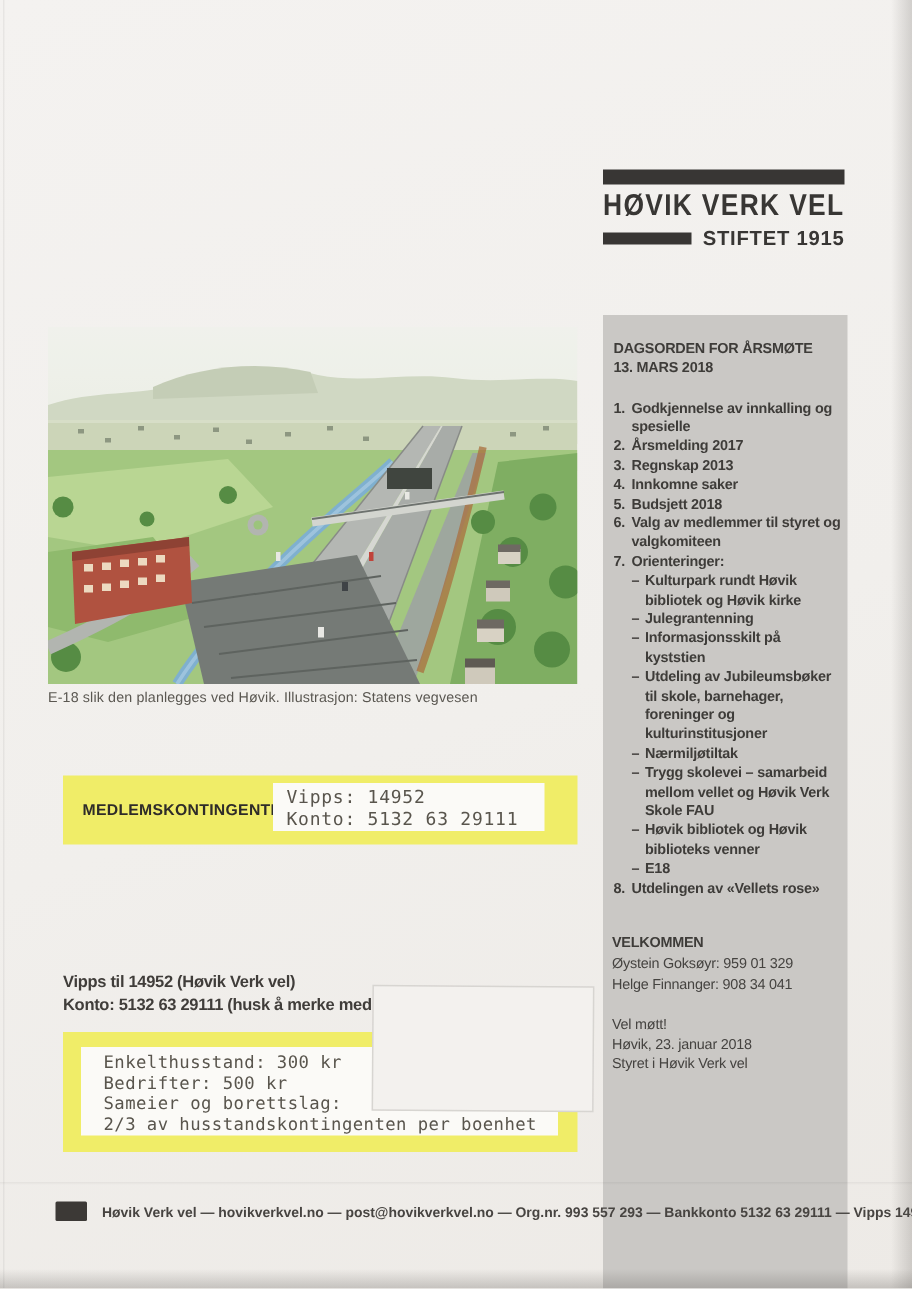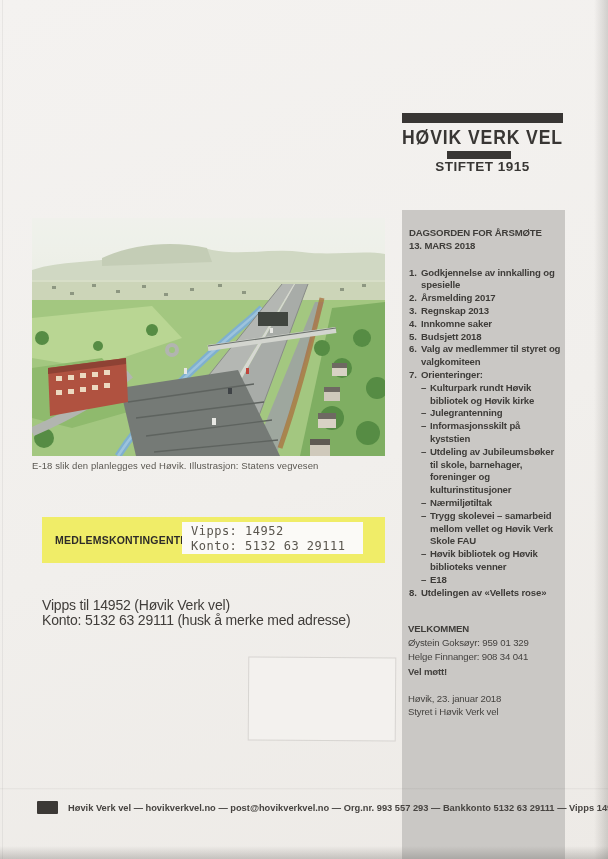--- a/index.html
+++ b/index.html
@@ -19,7 +19,7 @@
   .logo-bar-top{width:161px;height:10px;background:var(--logo-ink,#383634);}
   .logo-name{font-weight:900;font-size:20px;letter-spacing:1px;margin-top:3px;white-space:nowrap;
              transform:scaleX(.88);transform-origin:left center;}
-  .logo-sub{display:flex;align-items:center;margin-top:2px;flex-direction:column;}
+  .logo-sub{display:flex;align-items:center;margin-top:2px;}
   .logo-bar-small{width:64px;height:8px;background:var(--logo-ink,#383634);margin-right:7px;}
   .logo-subtitle{font-weight:800;font-size:13.5px;letter-spacing:.5px;white-space:nowrap;}
   

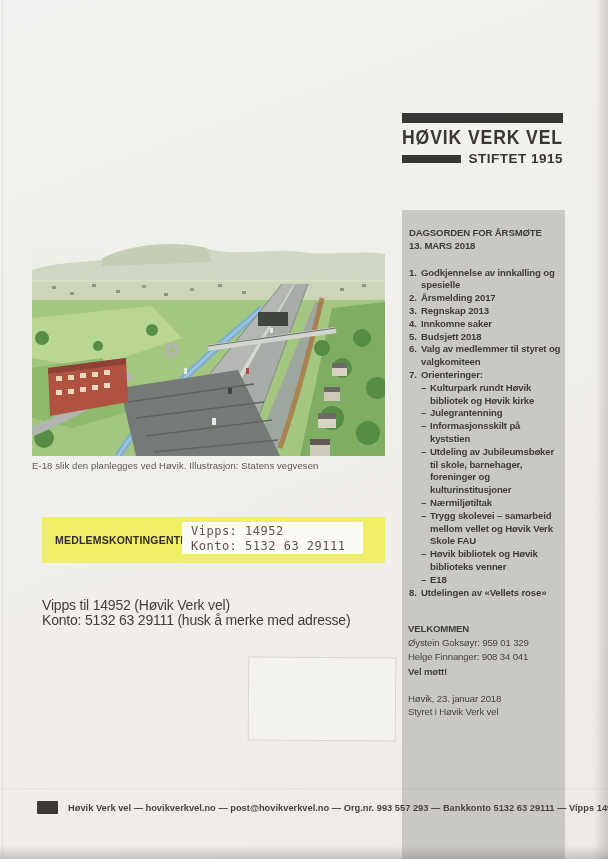--- a/index.html
+++ b/index.html
@@ -56,8 +56,8 @@
   .pay-para{position:absolute;left:42px;top:578px;width:346px;margin:0;
             font-size:10.8px;line-height:16px;color:#4d4a46;}
   .pay-para b{font-weight:800;letter-spacing:-.1px;}
-  .pay-bold{position:absolute;left:42px;top:598px;width:344px;font-weight:400;
-            font-size:14px;line-height:14.5px;letter-spacing:-.2px;color:#403d3a;}
+  .pay-bold{position:absolute;left:42px;top:648px;width:344px;font-weight:700;
+            font-size:11px;line-height:14.5px;letter-spacing:-.2px;color:#403d3a;}
   
   .price-box{position:absolute;left:42px;top:688px;width:343px;height:80px;
              background:var(--highlight-yellow,#f0ed68);}

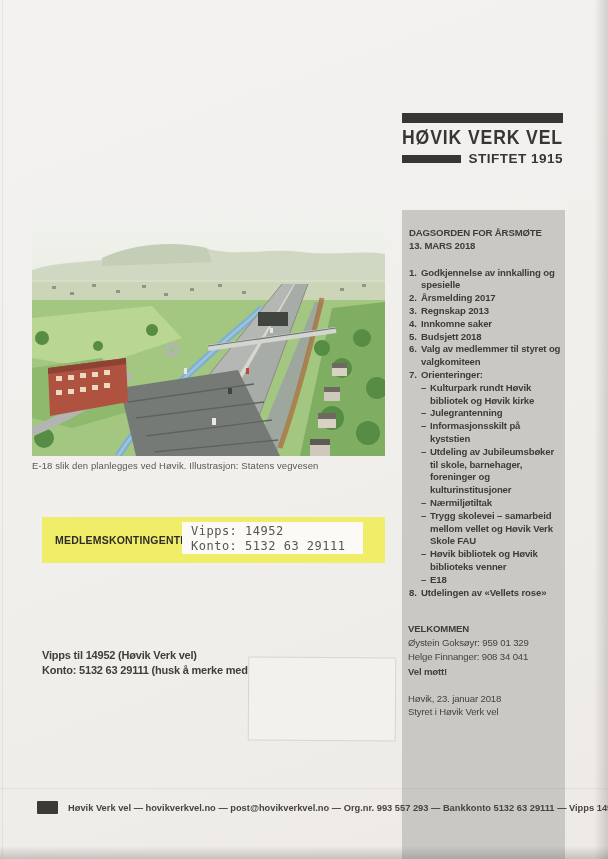--- a/index.html
+++ b/index.html
@@ -40,7 +40,7 @@
   .welcome-title{margin-top:24px;}
   .welcome-body{margin:0;font-weight:400;line-height:13.4px;color:#454340;}
   .contact{font-weight:400;line-height:13.4px;color:#454340;}
-  .closing{margin:3px 0 0 0;font-weight:700;color:#454340;}
+  .closing{margin:15px 0 0 0;font-weight:400;color:#454340;}
   .dateline{margin-top:14px;font-weight:400;color:#454340;}
   .signature{font-weight:400;color:#454340;}
   

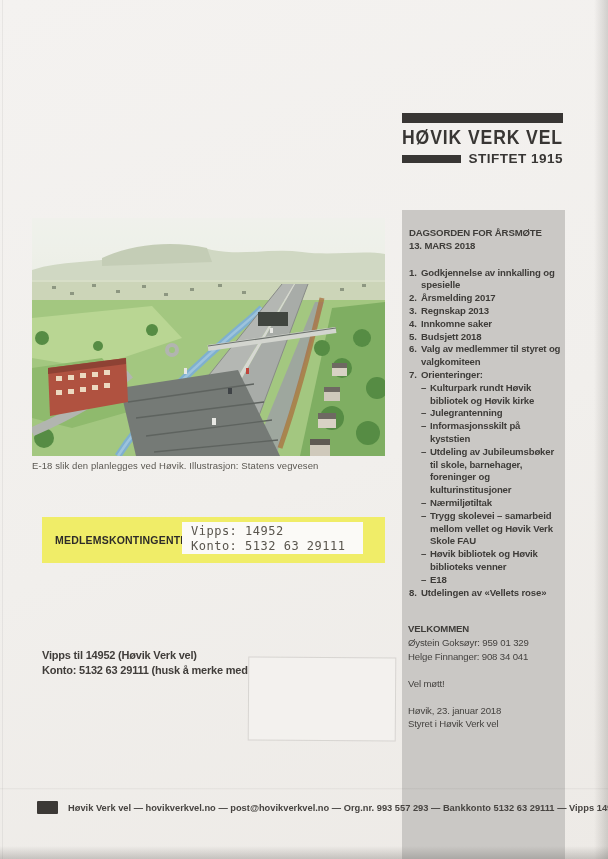--- a/index.html
+++ b/index.html
@@ -41,7 +41,7 @@
   .welcome-body{margin:0;font-weight:400;line-height:13.4px;color:#454340;}
   .contact{font-weight:400;line-height:13.4px;color:#454340;}
   .closing{margin:15px 0 0 0;font-weight:400;color:#454340;}
-  .dateline{margin-top:14px;font-weight:400;color:#454340;}
+  .dateline{font-weight:400;color:#454340;}
   .signature{font-weight:400;color:#454340;}
   
   .member-box{position:absolute;left:42px;top:517px;width:343px;height:46px;

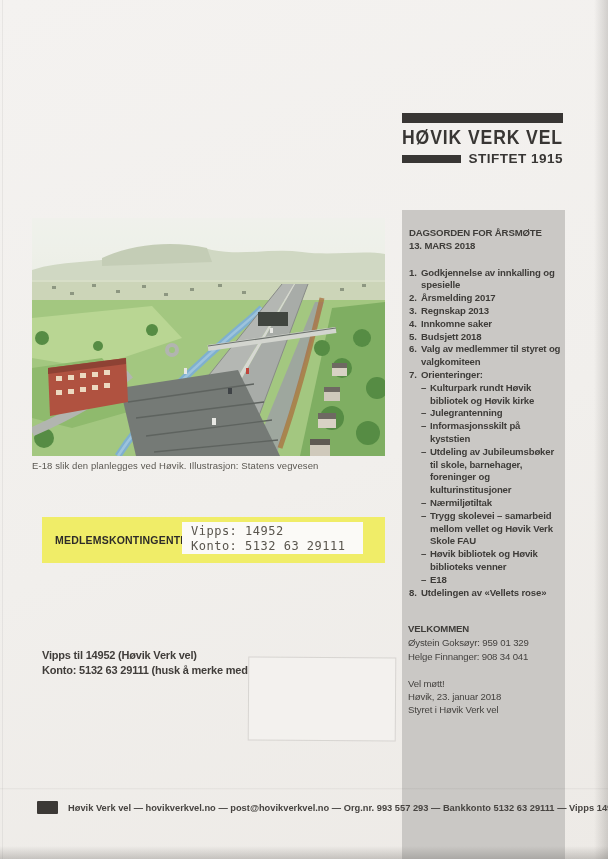--- a/index.html
+++ b/index.html
@@ -335,6 +335,19 @@
     <div>Konto: 5132 63 29111 (husk å merke med adresse)</div>
   </div>
 
+  <div class="price-box">
+    <div class="price-white">
+
+        <div class="price-line">Enkelthusstand: 300 kr</div>
+
+        <div class="price-line">Bedrifter: 500 kr</div>
+
+        <div class="price-line">Sameier og borettslag:</div>
+
+        <div class="price-line">2/3 av husstandskontingenten per boenhet</div>
+
+    </div>
+  </div>
 
   <div class="patch"></div>
 

